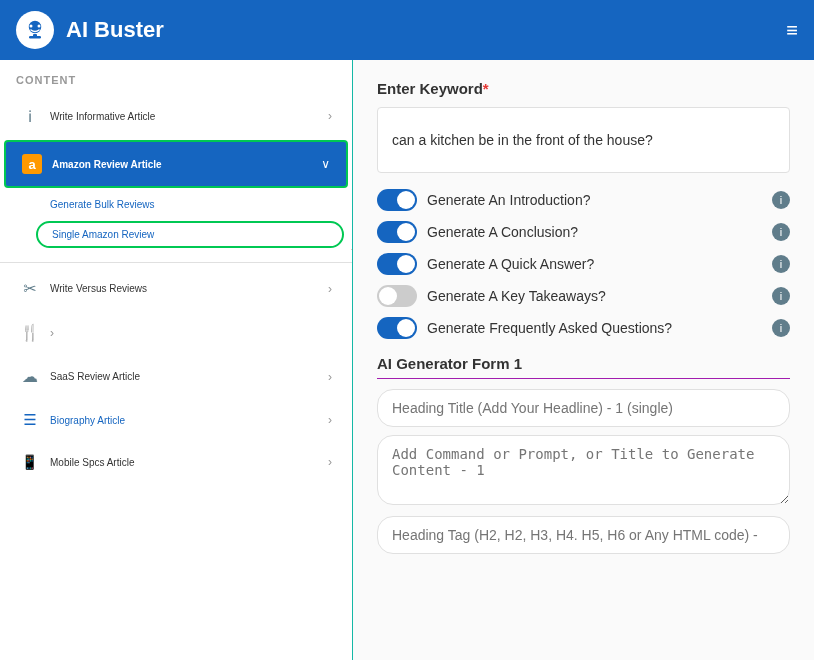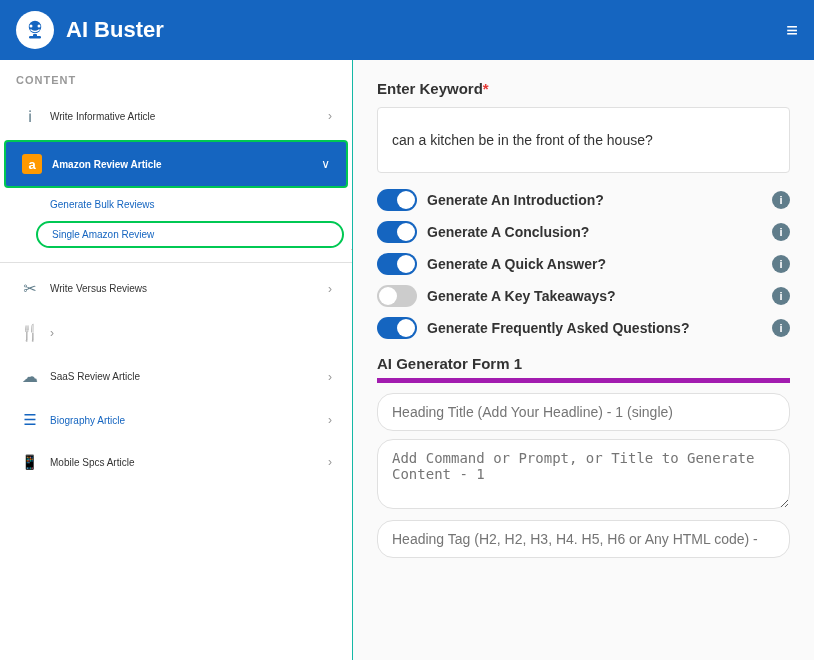--- a/index.html
+++ b/index.html
@@ -157,7 +157,6 @@
       align-items: center;
       gap: 10px;
       margin-bottom: 10px;
-      font-weight: bold;
     }
     .toggle {
       width: 40px;

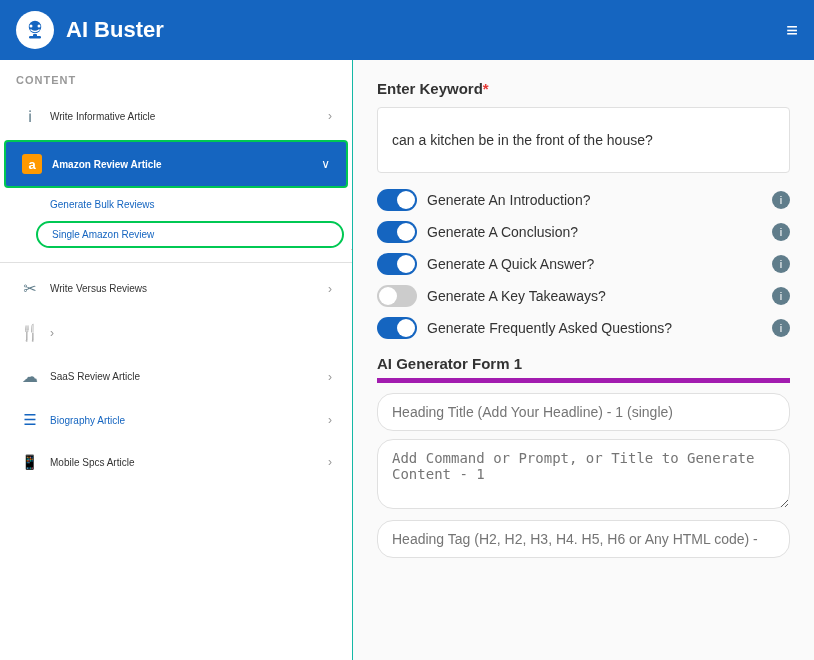--- a/index.html
+++ b/index.html
@@ -206,7 +206,7 @@
       color: #333;
       margin: 16px 0 10px 0;
       padding-bottom: 6px;
-      border-bottom: 5px solid #a21caf;
+      border-bottom: 1px solid #a21caf;
     }
     .form-input {
       width: 100%;

